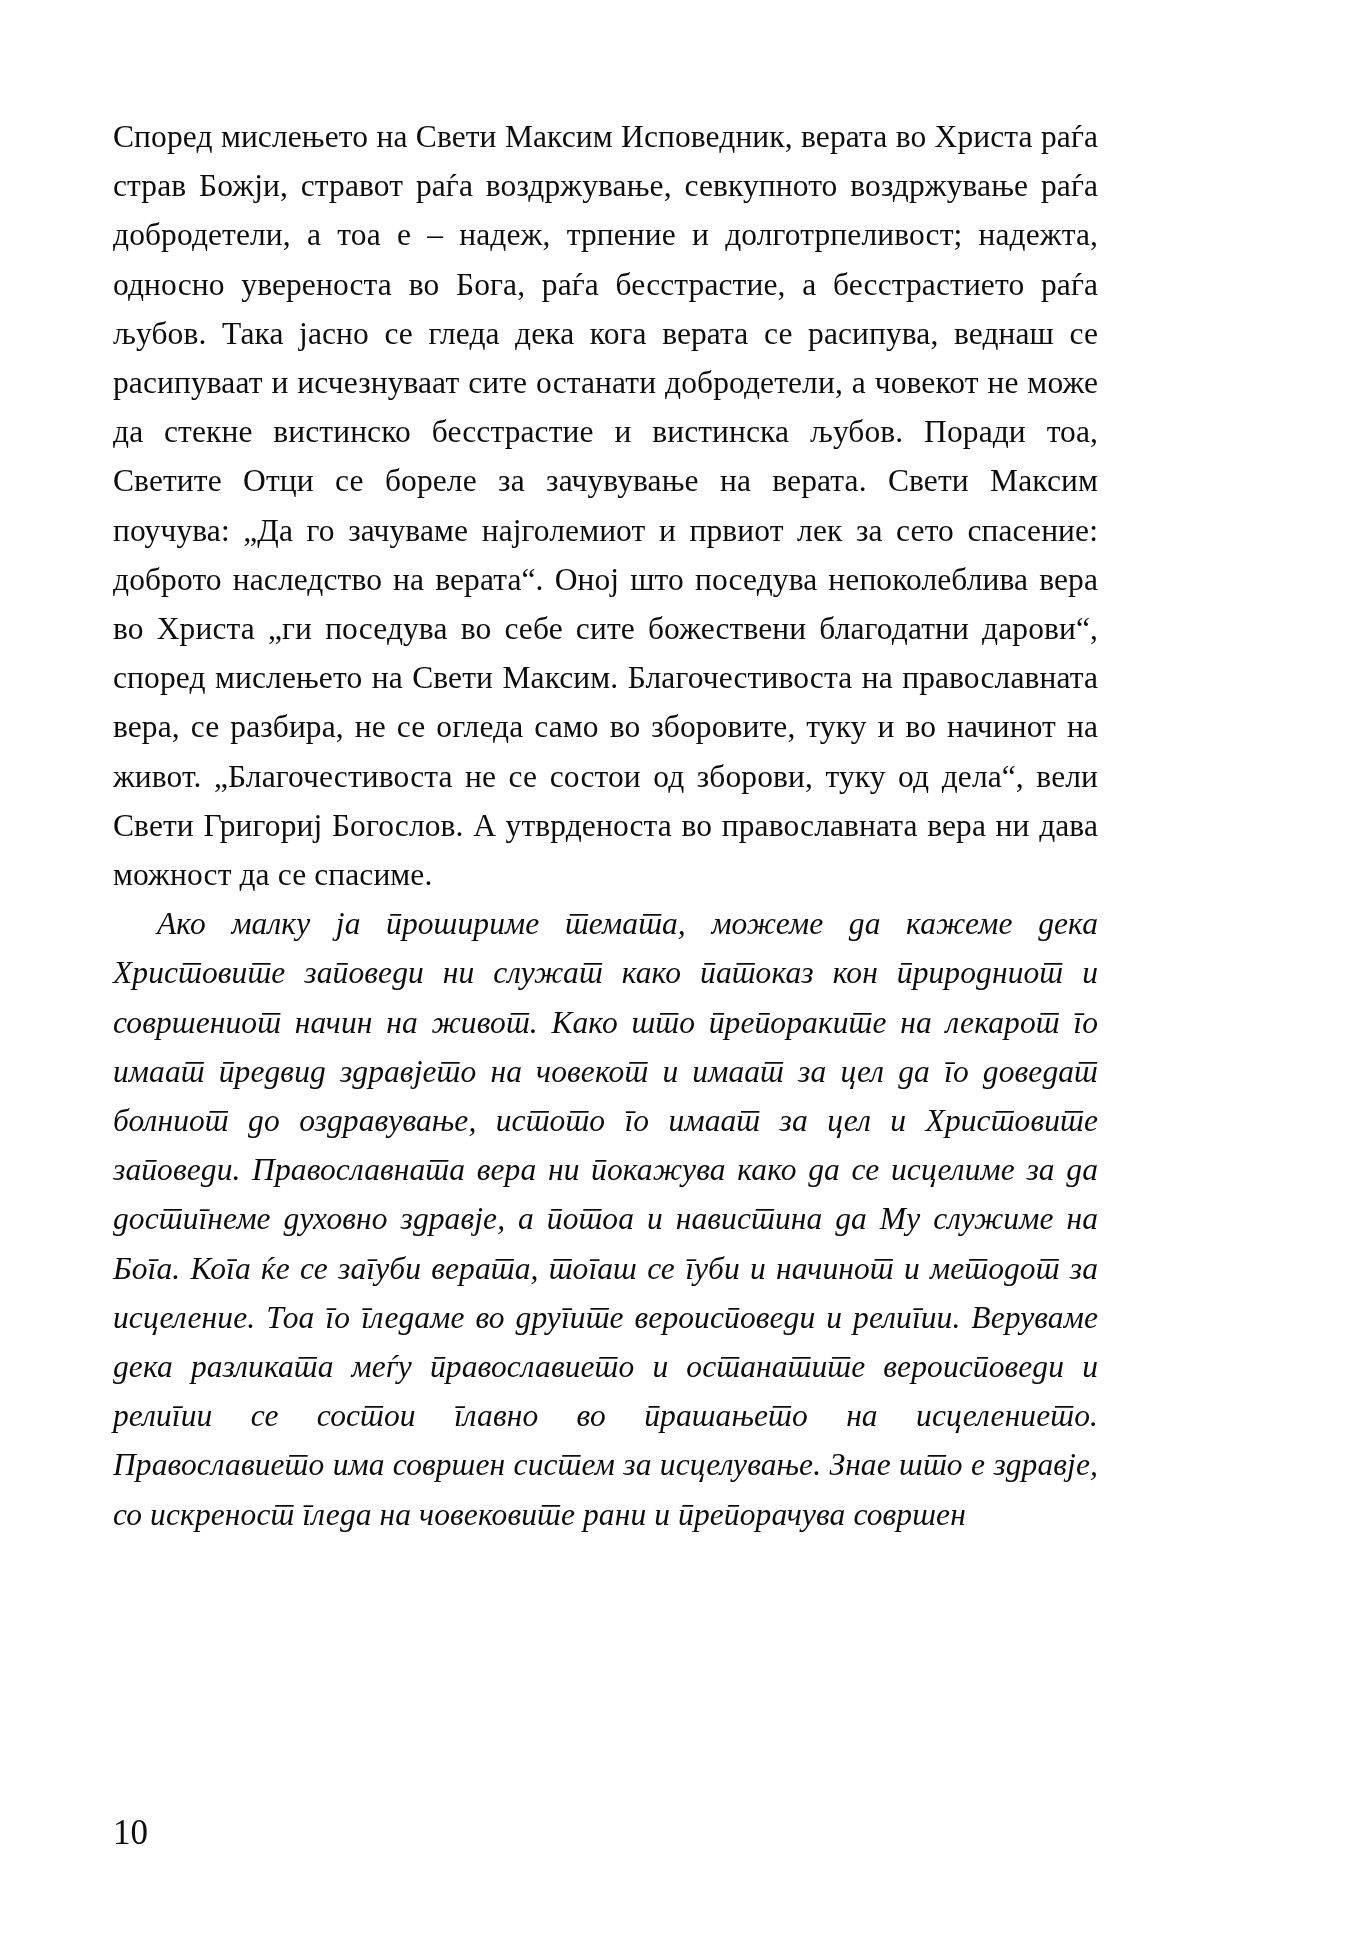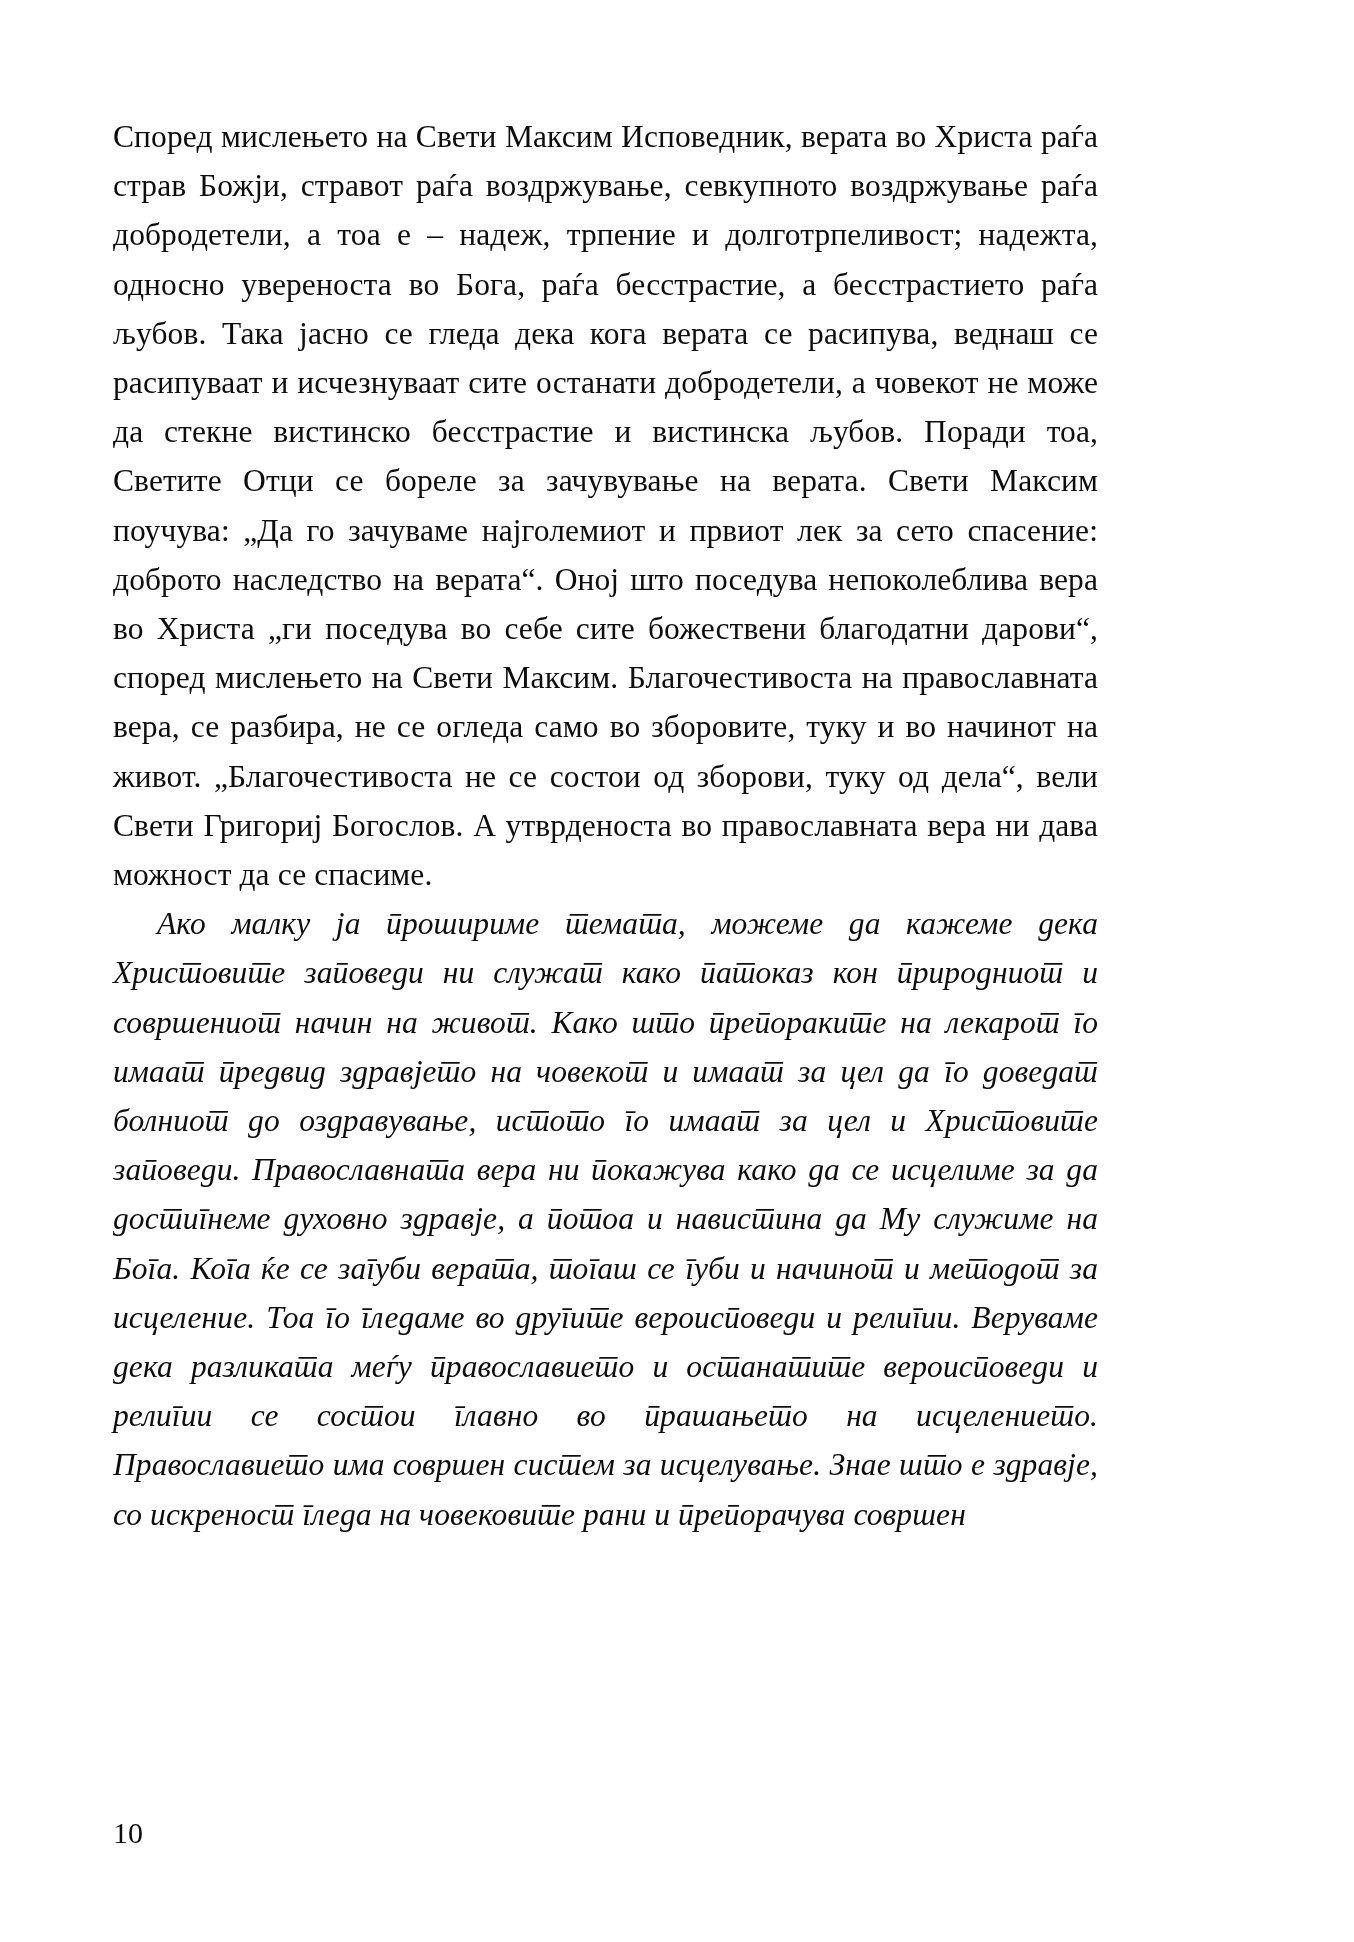--- a/index.html
+++ b/index.html
@@ -41,7 +41,7 @@
     position: absolute;
     left: 113px;
     bottom: 94px;
-    font-size: 30px;
+    font-size: 35px;
     line-height: 30px;
     color: #0d0d0d;
   }

